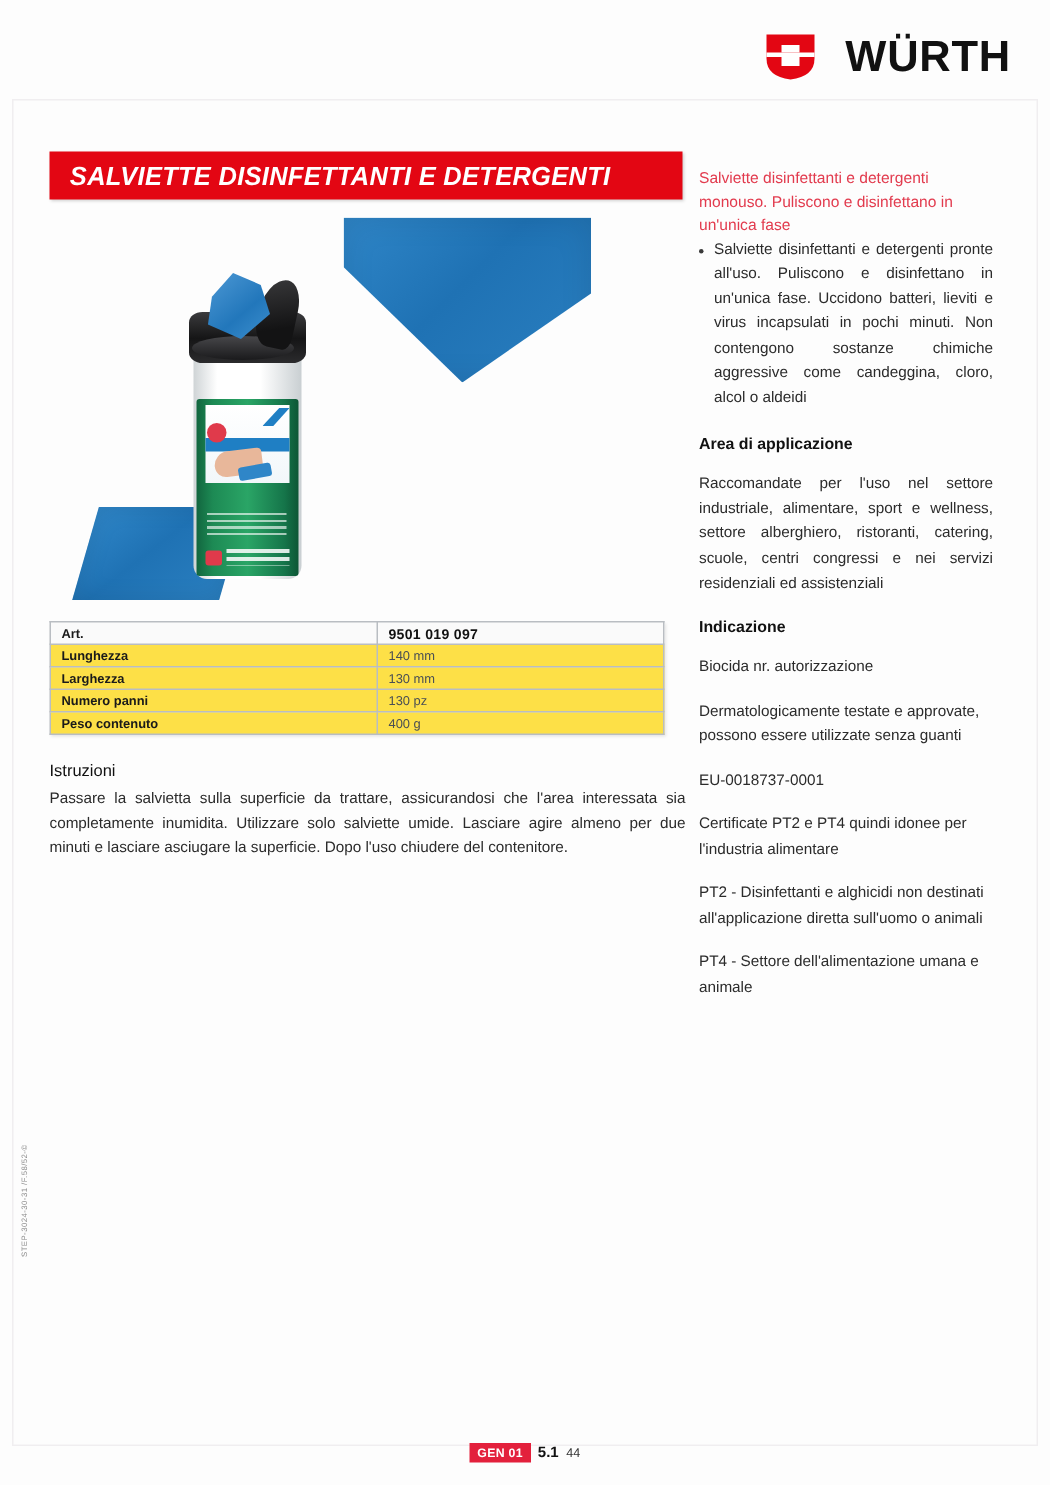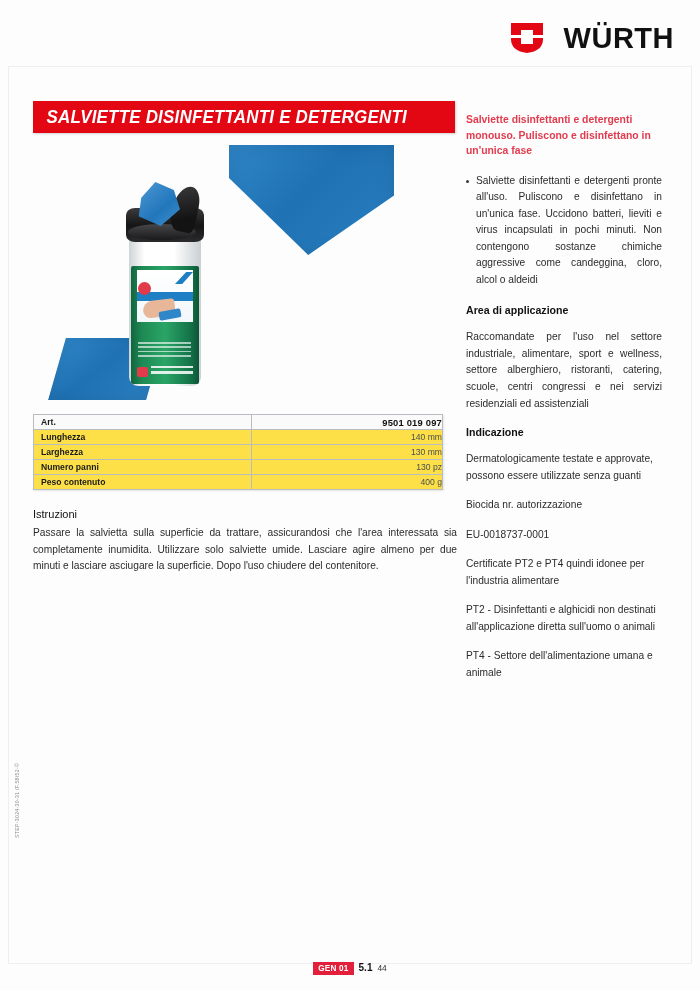--- a/index.html
+++ b/index.html
@@ -181,8 +181,8 @@
     position:absolute;left:466px;top:112px;width:196px;
   }
   .r-lead{
-    color:#e23b4e;font-size:10.4px;font-weight:bold;
-    line-height:1.5;margin-bottom:14px;
+    color:#e23b4e;font-size:10.4px;font-weight:normal;
+    line-height:1.5;
   }
   .r-bullet{
     display:flex;gap:7px;margin-bottom:16px;

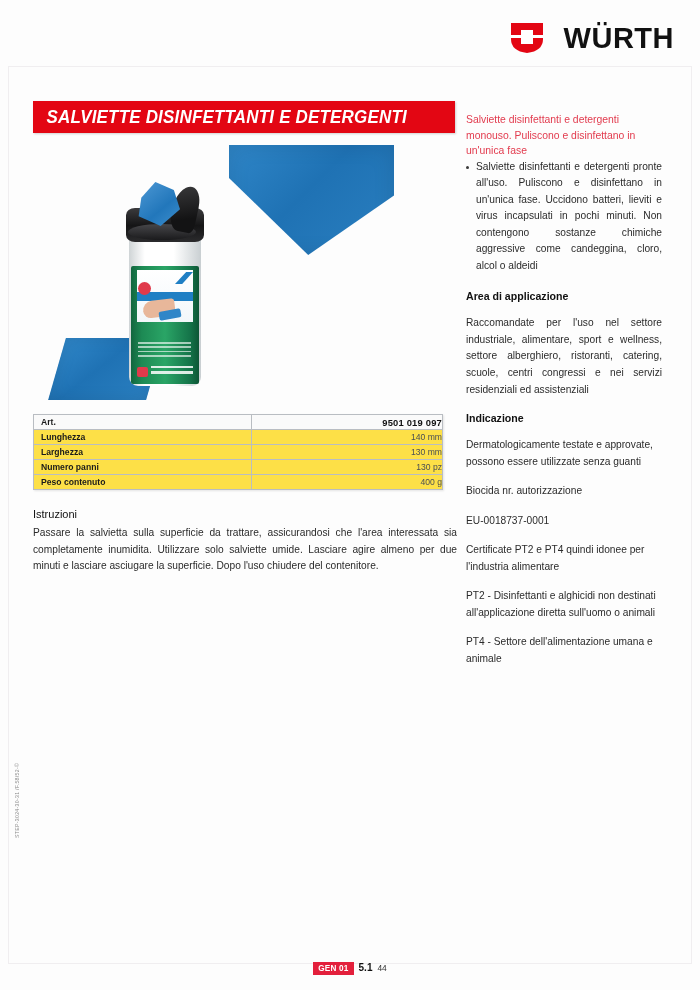--- a/index.html
+++ b/index.html
@@ -160,7 +160,7 @@
   .spec-table td.k{
     width:210px;font-weight:bold;color:#1a1a1a;
   }
-  .spec-table td.v{color:#4a4f54;text-align:right;}
+  .spec-table td.v{color:#4a4f54;}
   .spec-table tr.head td{background:#fafafa;}
   .spec-table tr.head td.v{font-weight:bold;color:#111111;font-size:9.4px;letter-spacing:.2px;}
 

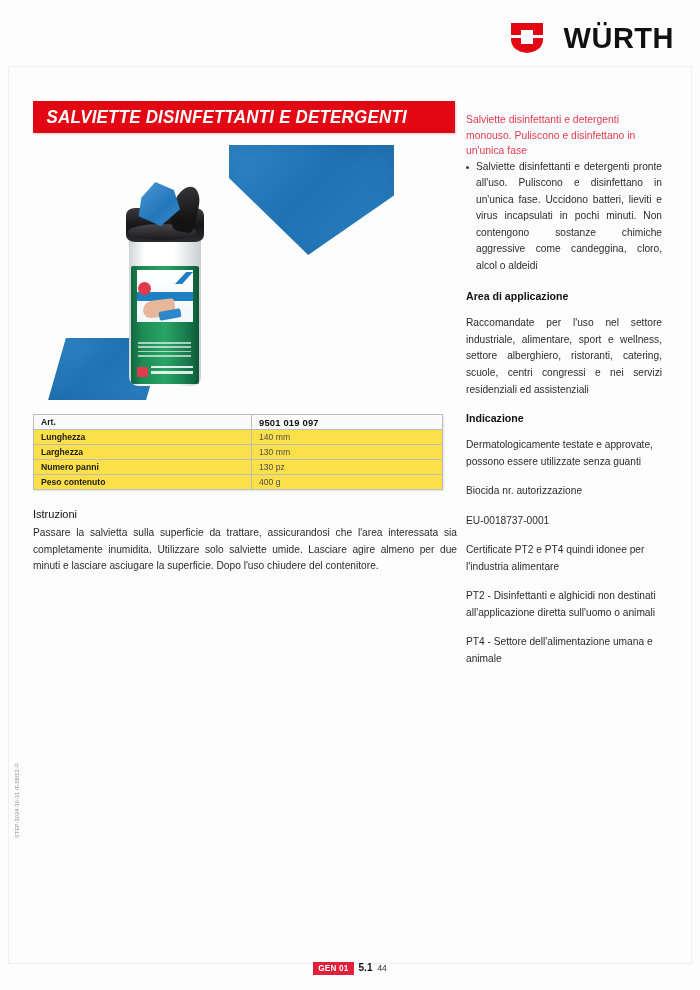--- a/index.html
+++ b/index.html
@@ -321,8 +321,8 @@
 
     <div>
       <div class="r-h">Indicazione</div>
+      <div class="r-p nojust" style="margin-bottom:0">Biocida nr. autorizzazione</div>
       <div class="r-p nojust" style="margin-bottom:0">Dermatologicamente testate e approvate, possono essere utilizzate senza guanti</div>
-      <div class="r-p nojust" style="margin-bottom:0">Biocida nr. autorizzazione</div>
       <div class="r-p nojust" style="margin-bottom:0">EU-0018737-0001</div>
       <div class="r-p nojust" style="margin-bottom:0">Certificate PT2 e PT4 quindi idonee per l'industria alimentare</div>
       <div class="r-p nojust" style="margin-bottom:0">PT2 - Disinfettanti e alghicidi non destinati all'applicazione diretta sull'uomo o animali</div>

